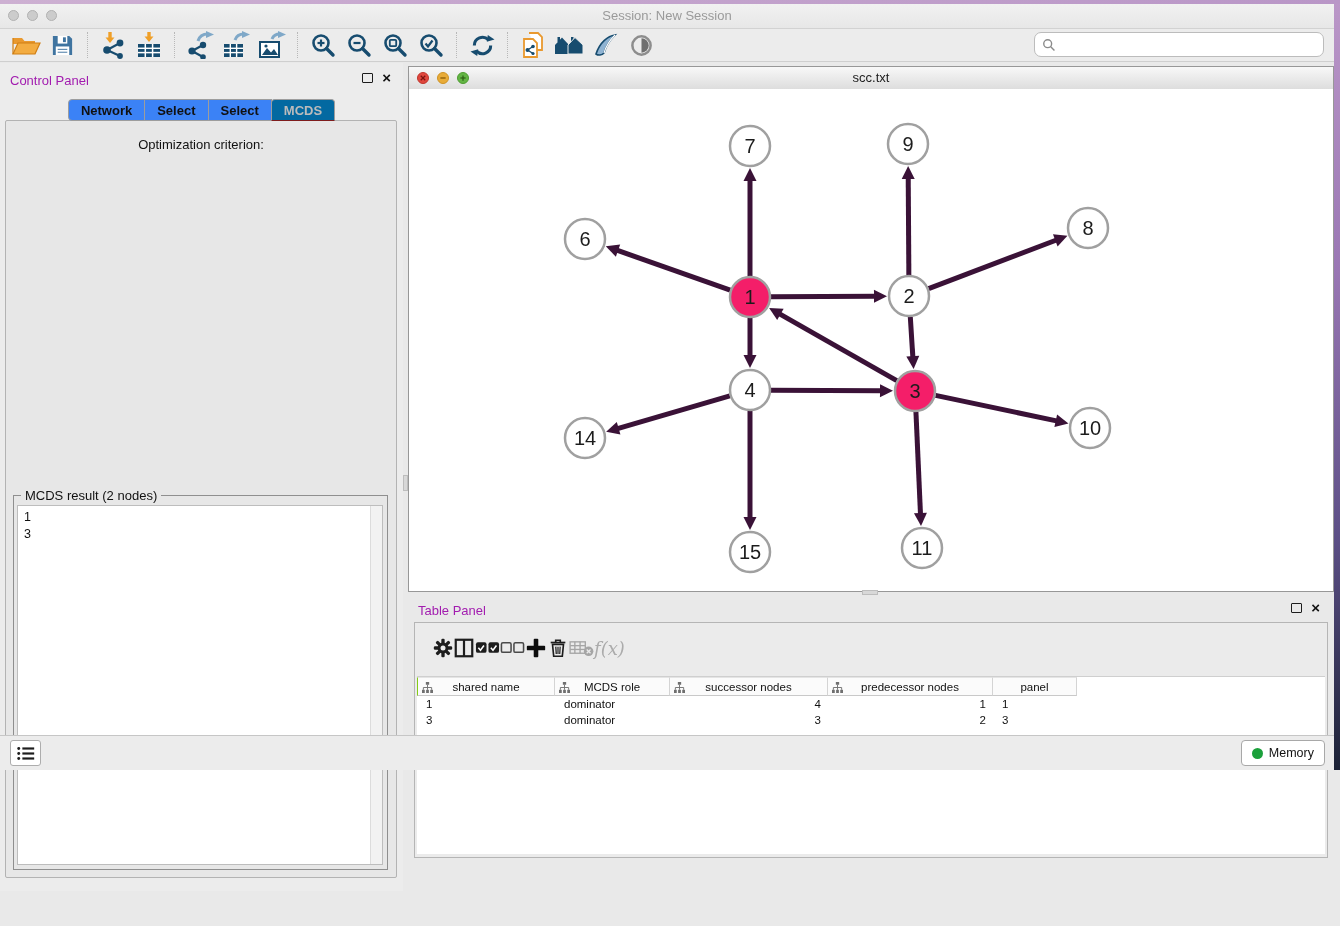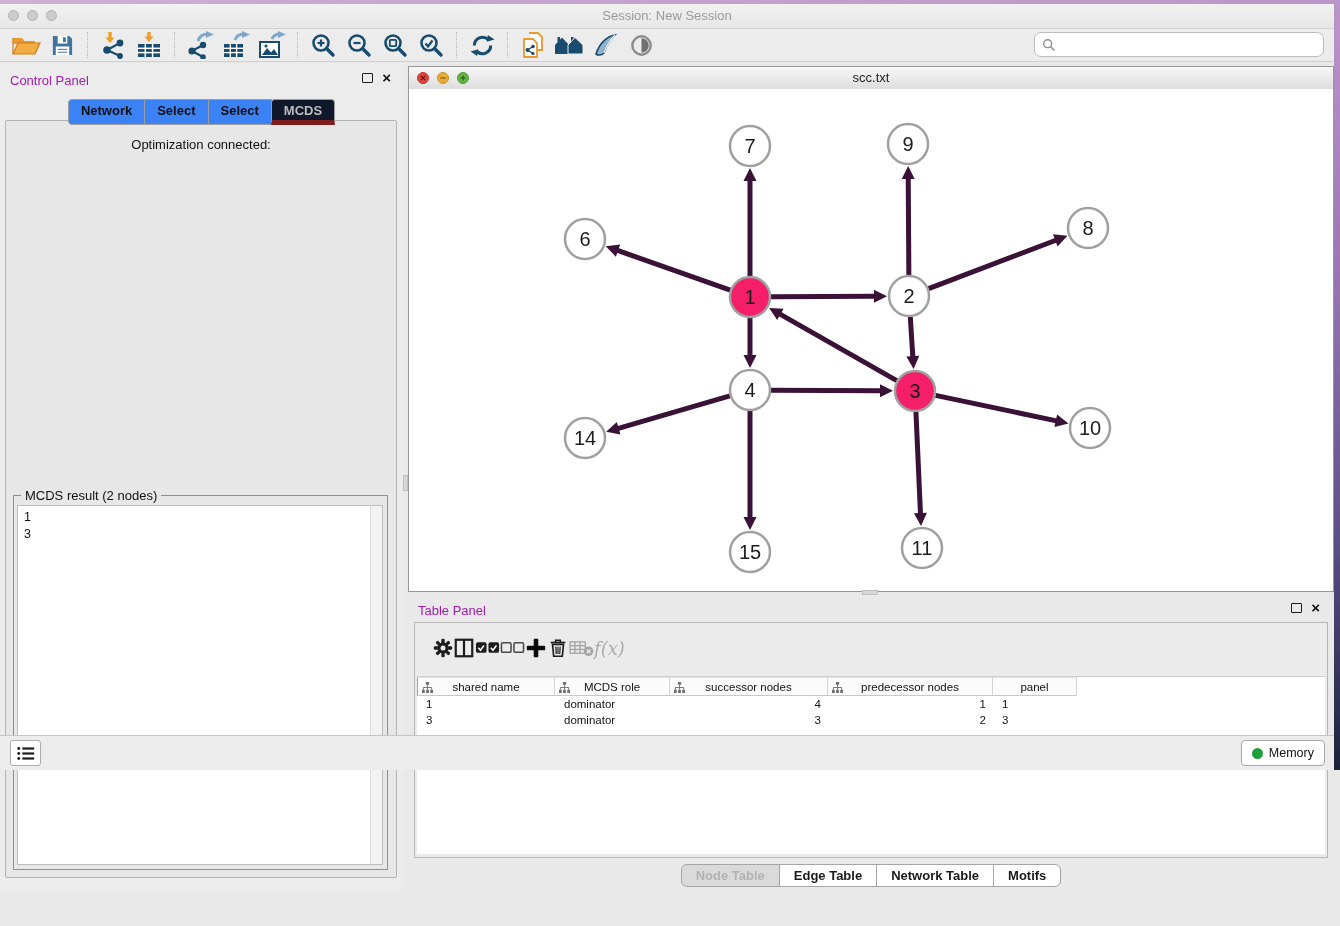--- a/index.html
+++ b/index.html
@@ -33,7 +33,7 @@
   .cp-tabs{position:absolute;top:36px;left:0;right:0;display:flex;justify-content:center;z-index:2;}
   .cp-tab{border:1px solid #9d9d9d;background:#3b82f6;color:#111;font-size:13px;font-weight:bold;padding:3px 12px 2px;margin-left:-1px;}
   .cp-tab:first-child{border-radius:4px 0 0 4px;margin-left:0;}
-  .cp-tab.mcds{background:#0f172a;color:#bcbcbc;border-radius:4px 4px 0 0;border-bottom:5px solid #7f1d1d;}
+  .cp-tab.mcds{background:#0369a1;color:#bcbcbc;border-radius:4px 4px 0 0;border-bottom:1px solid #7f1d1d;}
   .cp-pane{position:absolute;left:5px;right:6px;top:57px;bottom:13px;background:#e7e7e7;border:1px solid #b3b3b3;border-radius:2px;}
   .opt-label{text-align:center;margin-top:16px;font-size:13px;color:#111;}
   .combo{position:relative;margin:13px 38px 0;height:22px;background:#fff;border:1px solid #a9a9a9;border-radius:5px;display:flex;align-items:center;padding:0 22px 0 10px;font-size:13px;color:#111;box-sizing:border-box;}

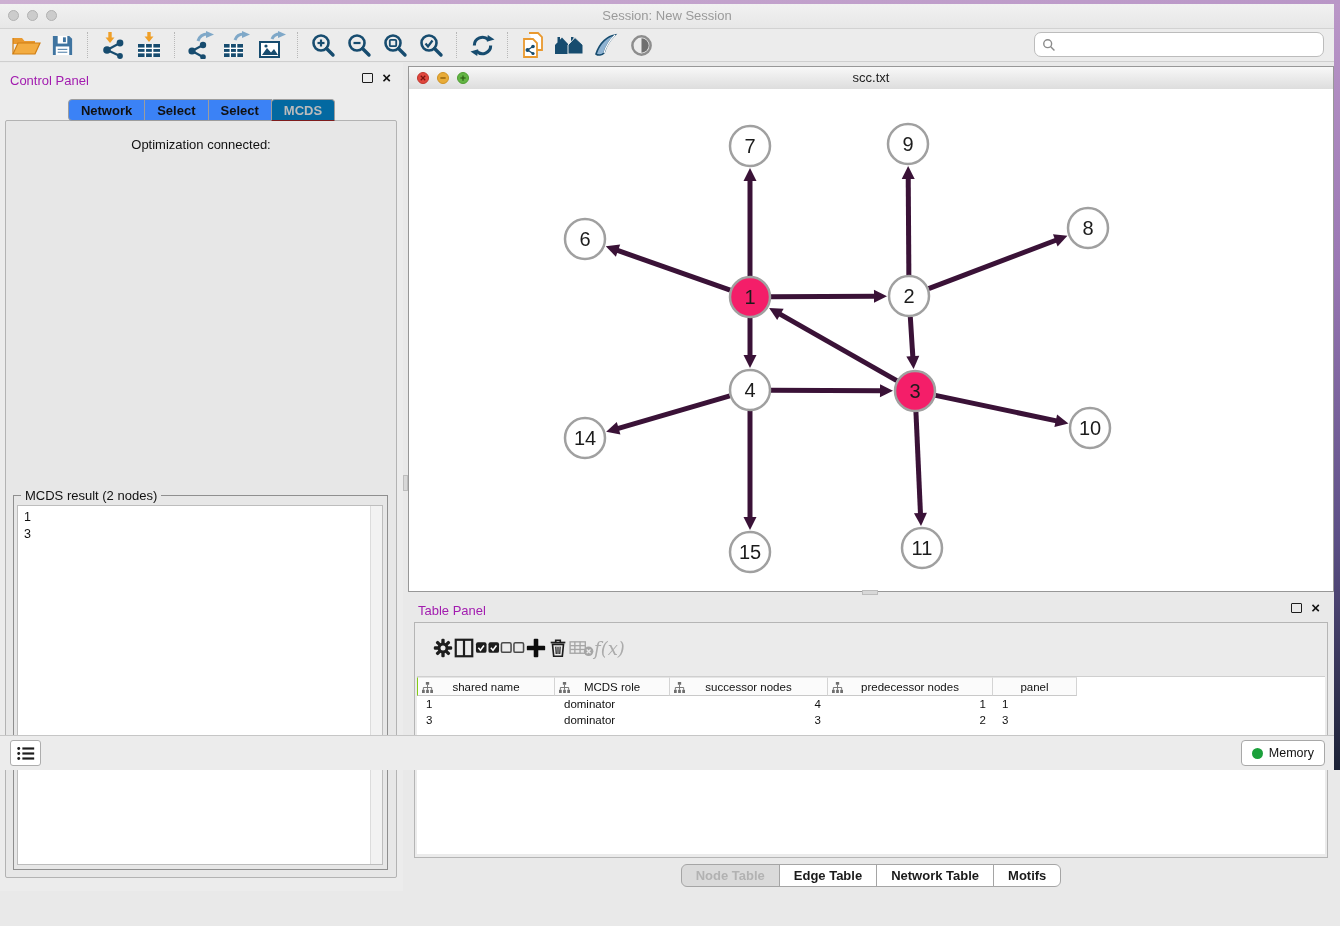--- a/index.html
+++ b/index.html
@@ -297,7 +297,7 @@
       <span class="cp-tab mcds">MCDS</span>
     </div>
     <div class="cp-pane">
-      <div class="opt-label">Optimization connected:</div>
+      <div class="opt-label">Optimization criterion:</div>
       <div class="result-group">
         <span class="result-legend">MCDS result (2 nodes)</span>
         <div class="result-box">

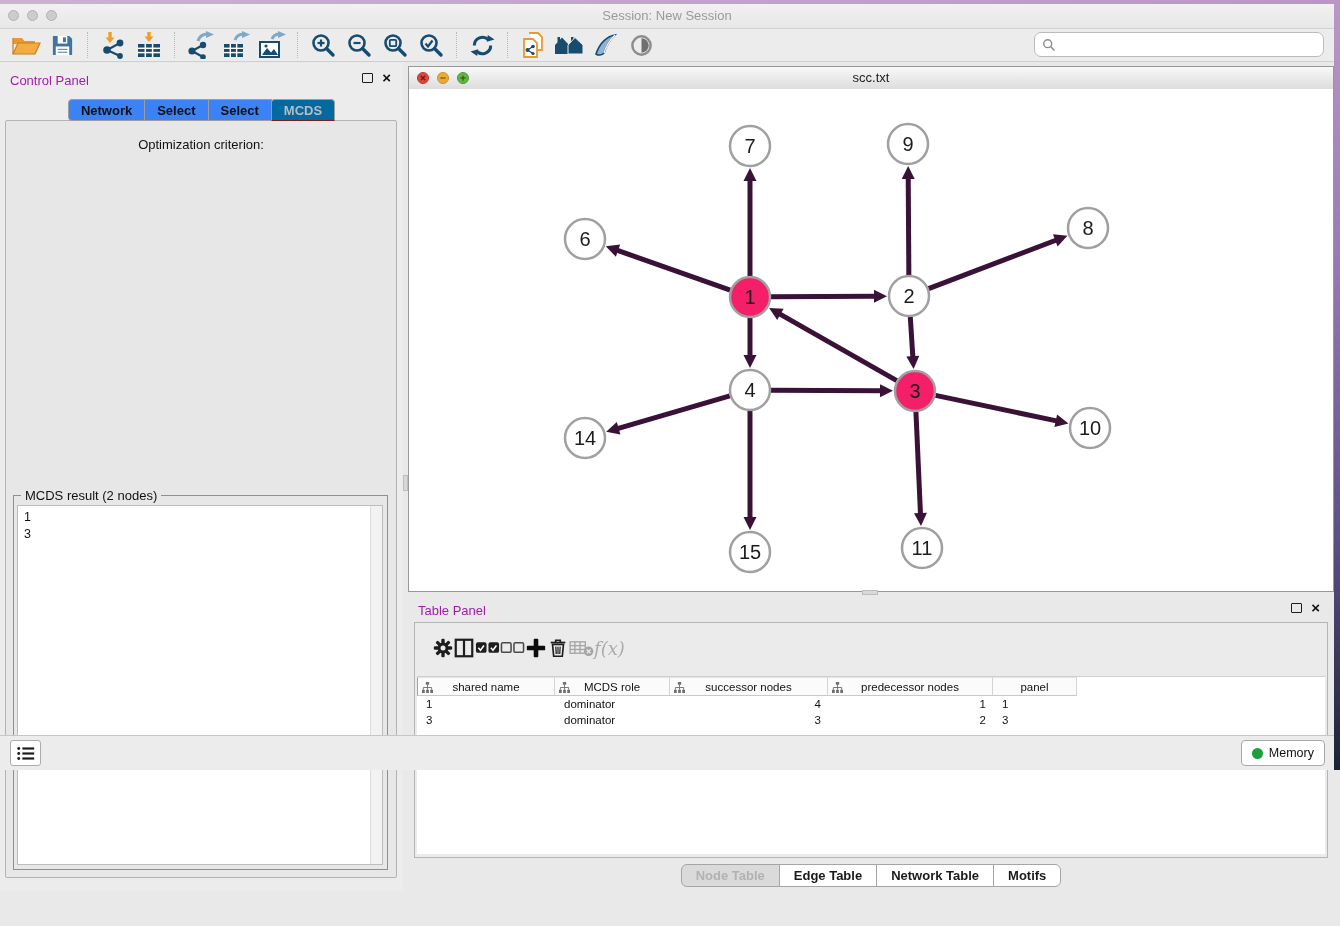--- a/index.html
+++ b/index.html
@@ -542,12 +542,6 @@
         </div>
       </div>
     </div>
-    <div class="tp-tabs">
-      <span class="tp-tab active">Node Table</span>
-      <span class="tp-tab">Edge Table</span>
-      <span class="tp-tab">Network Table</span>
-      <span class="tp-tab">Motifs</span>
-    </div>
   </div>
 
   <div class="status-bar">

